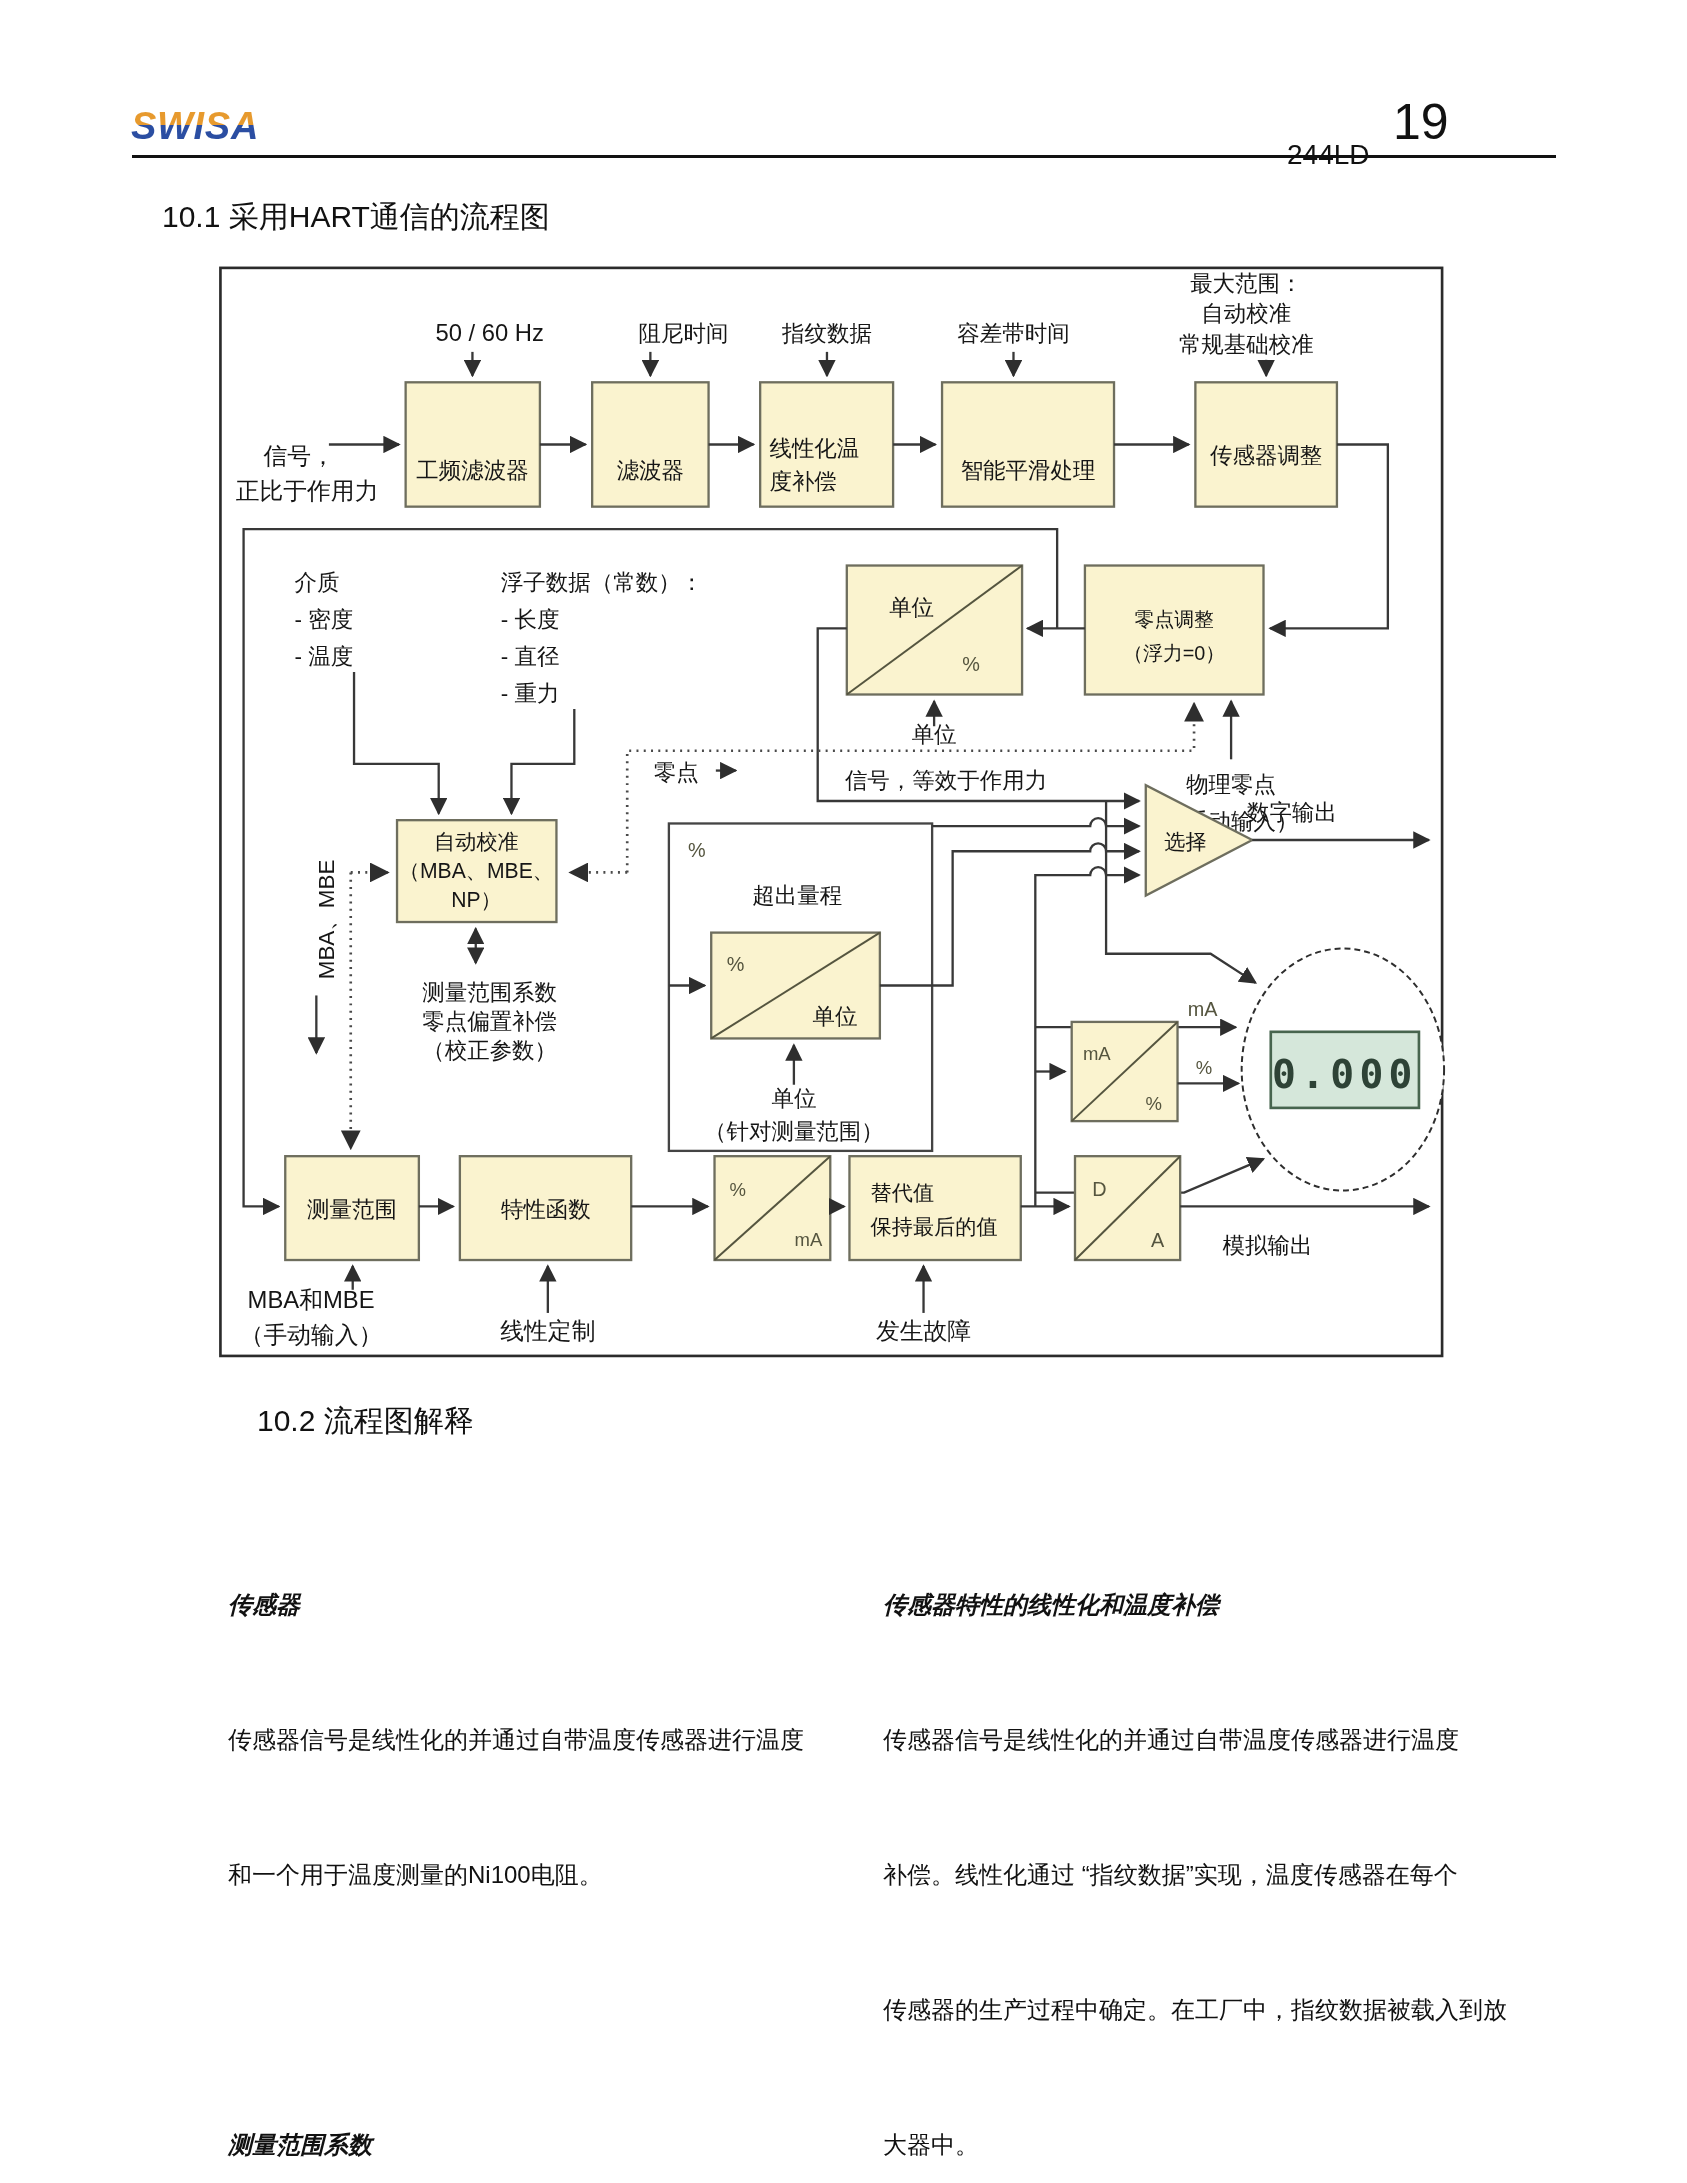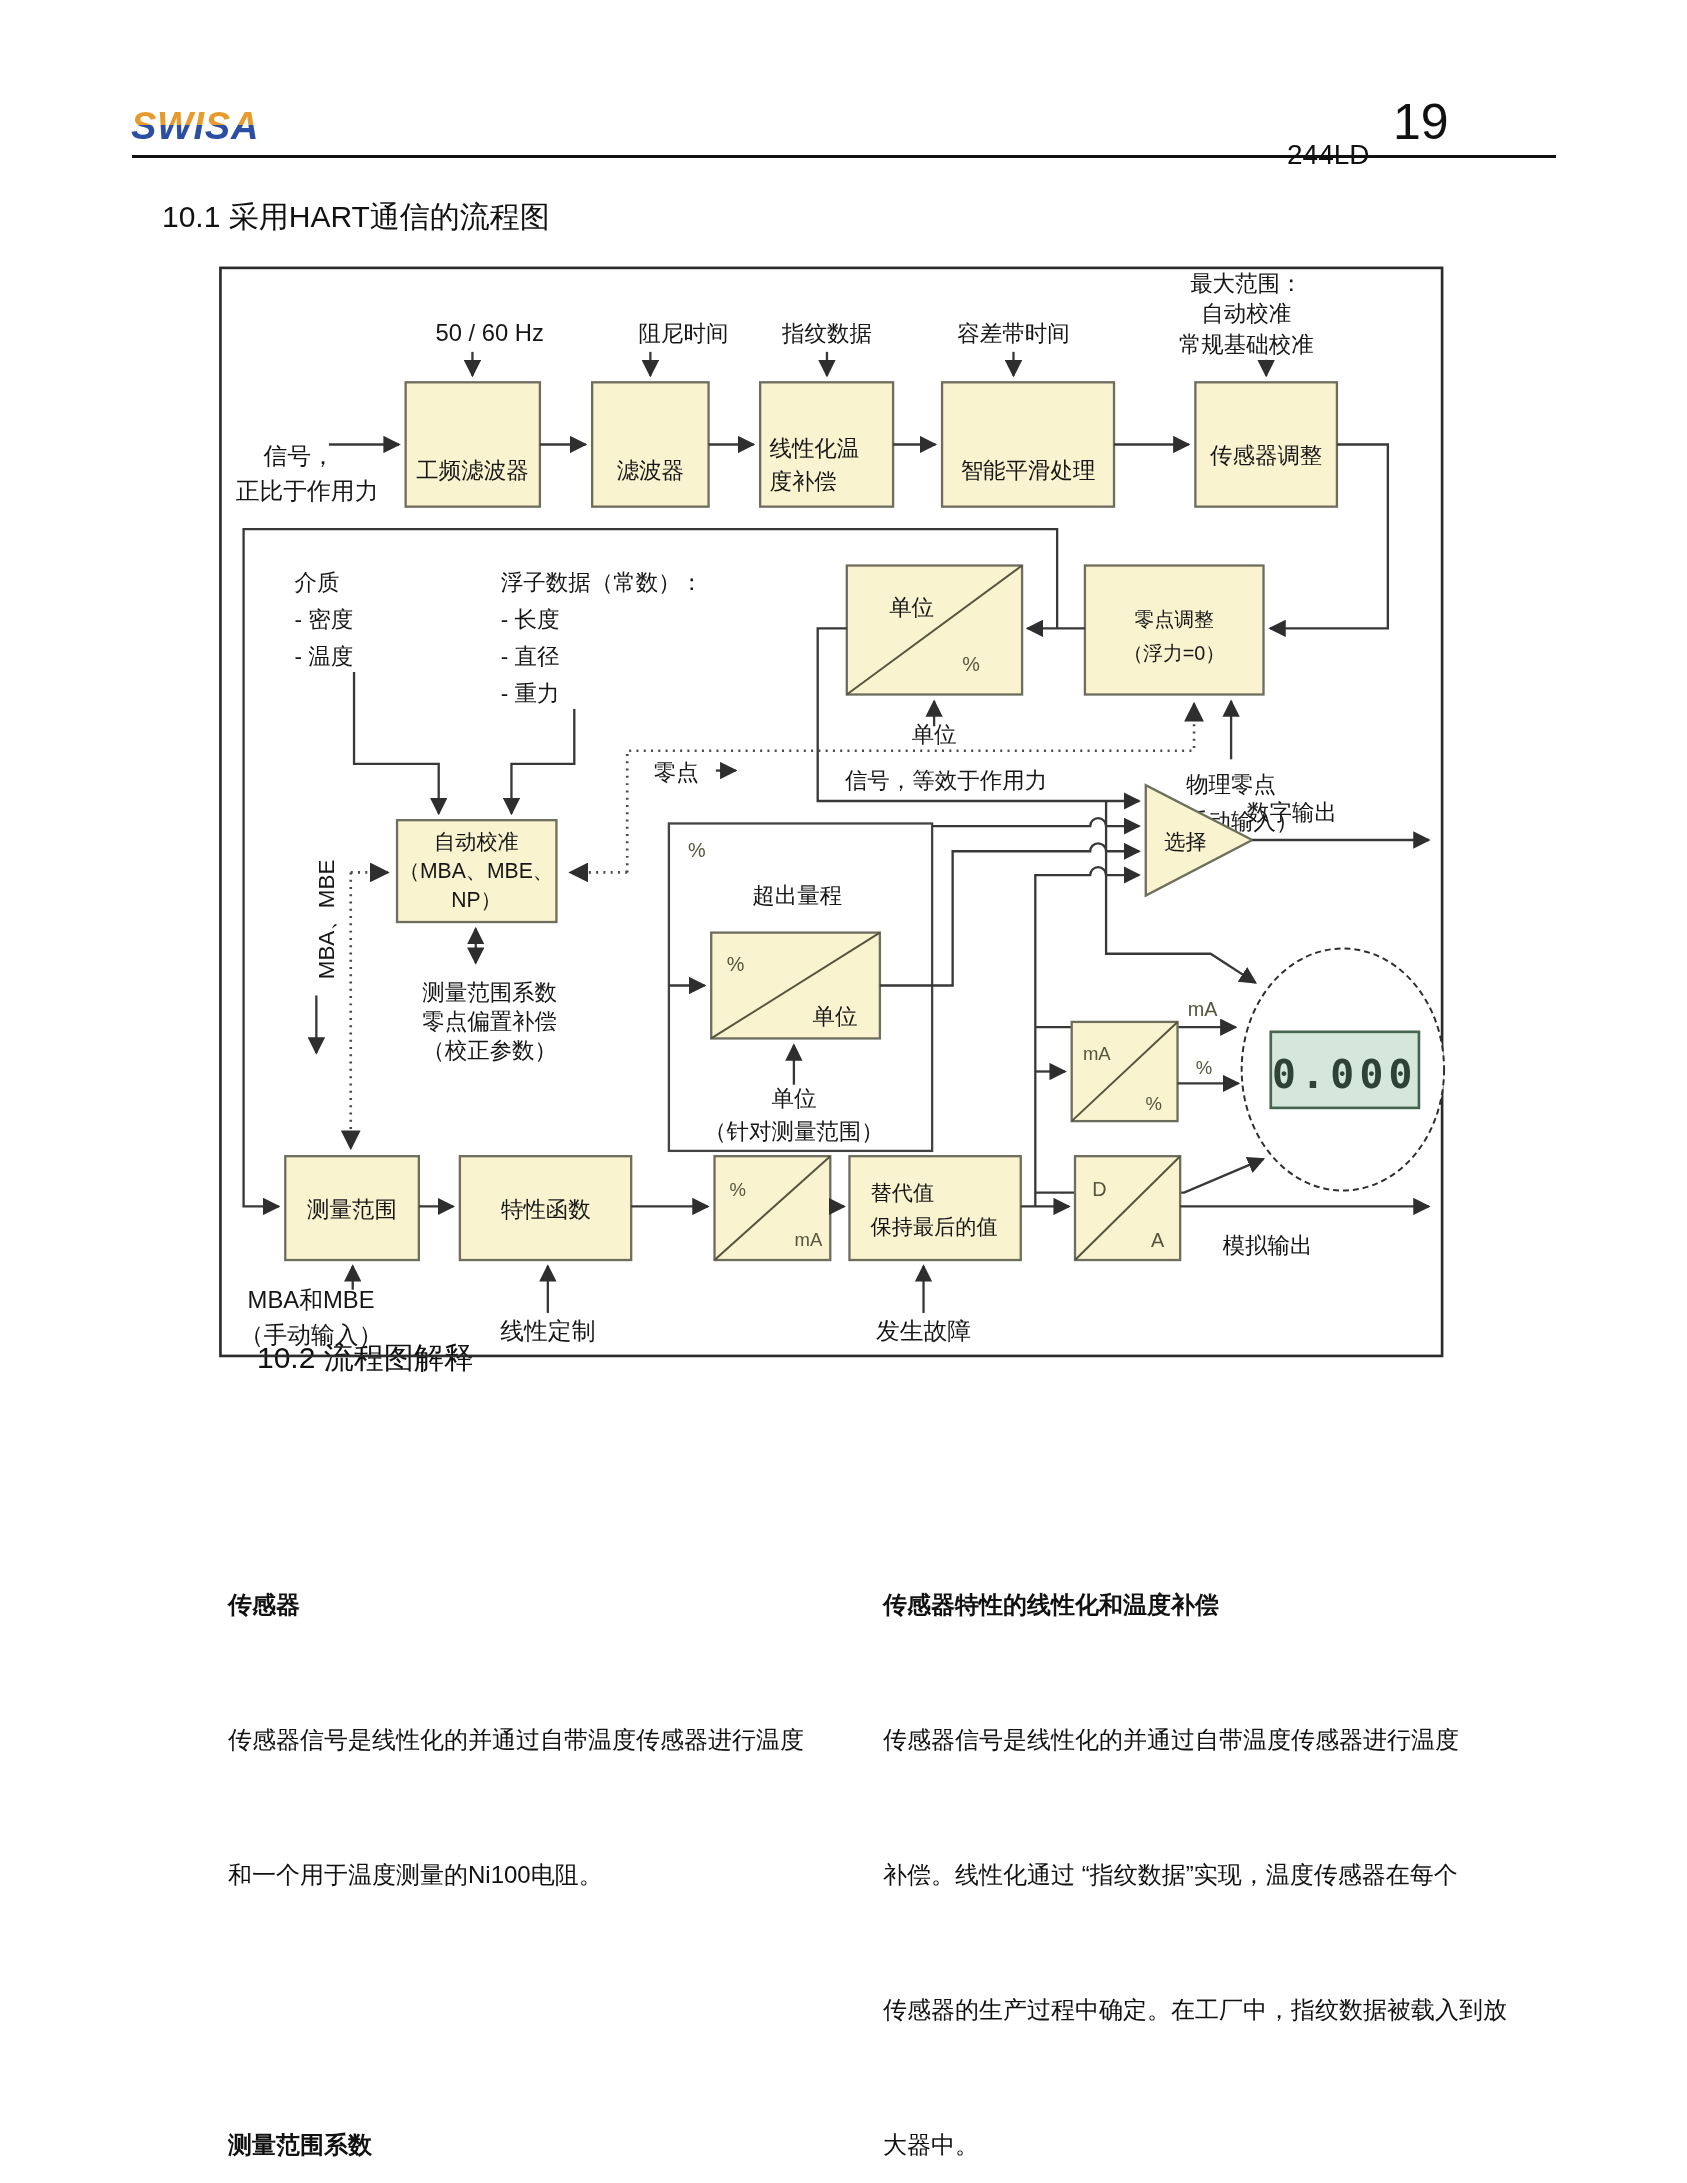--- a/index.html
+++ b/index.html
@@ -15,7 +15,7 @@
   #hrule{left:132px;top:155px;width:1424px;height:3.3px;background:#111;}
   .h1{font-size:30px;font-weight:normal;}
   #sec1{left:162px;top:197px;}
-  #sec2{left:257px;top:1338px;}
+  #sec2{left:257px;top:1401px;}
   
   .bodytxt{font-size:24px;line-height:45px;white-space:pre;}
   .boldln{font-weight:bold;}

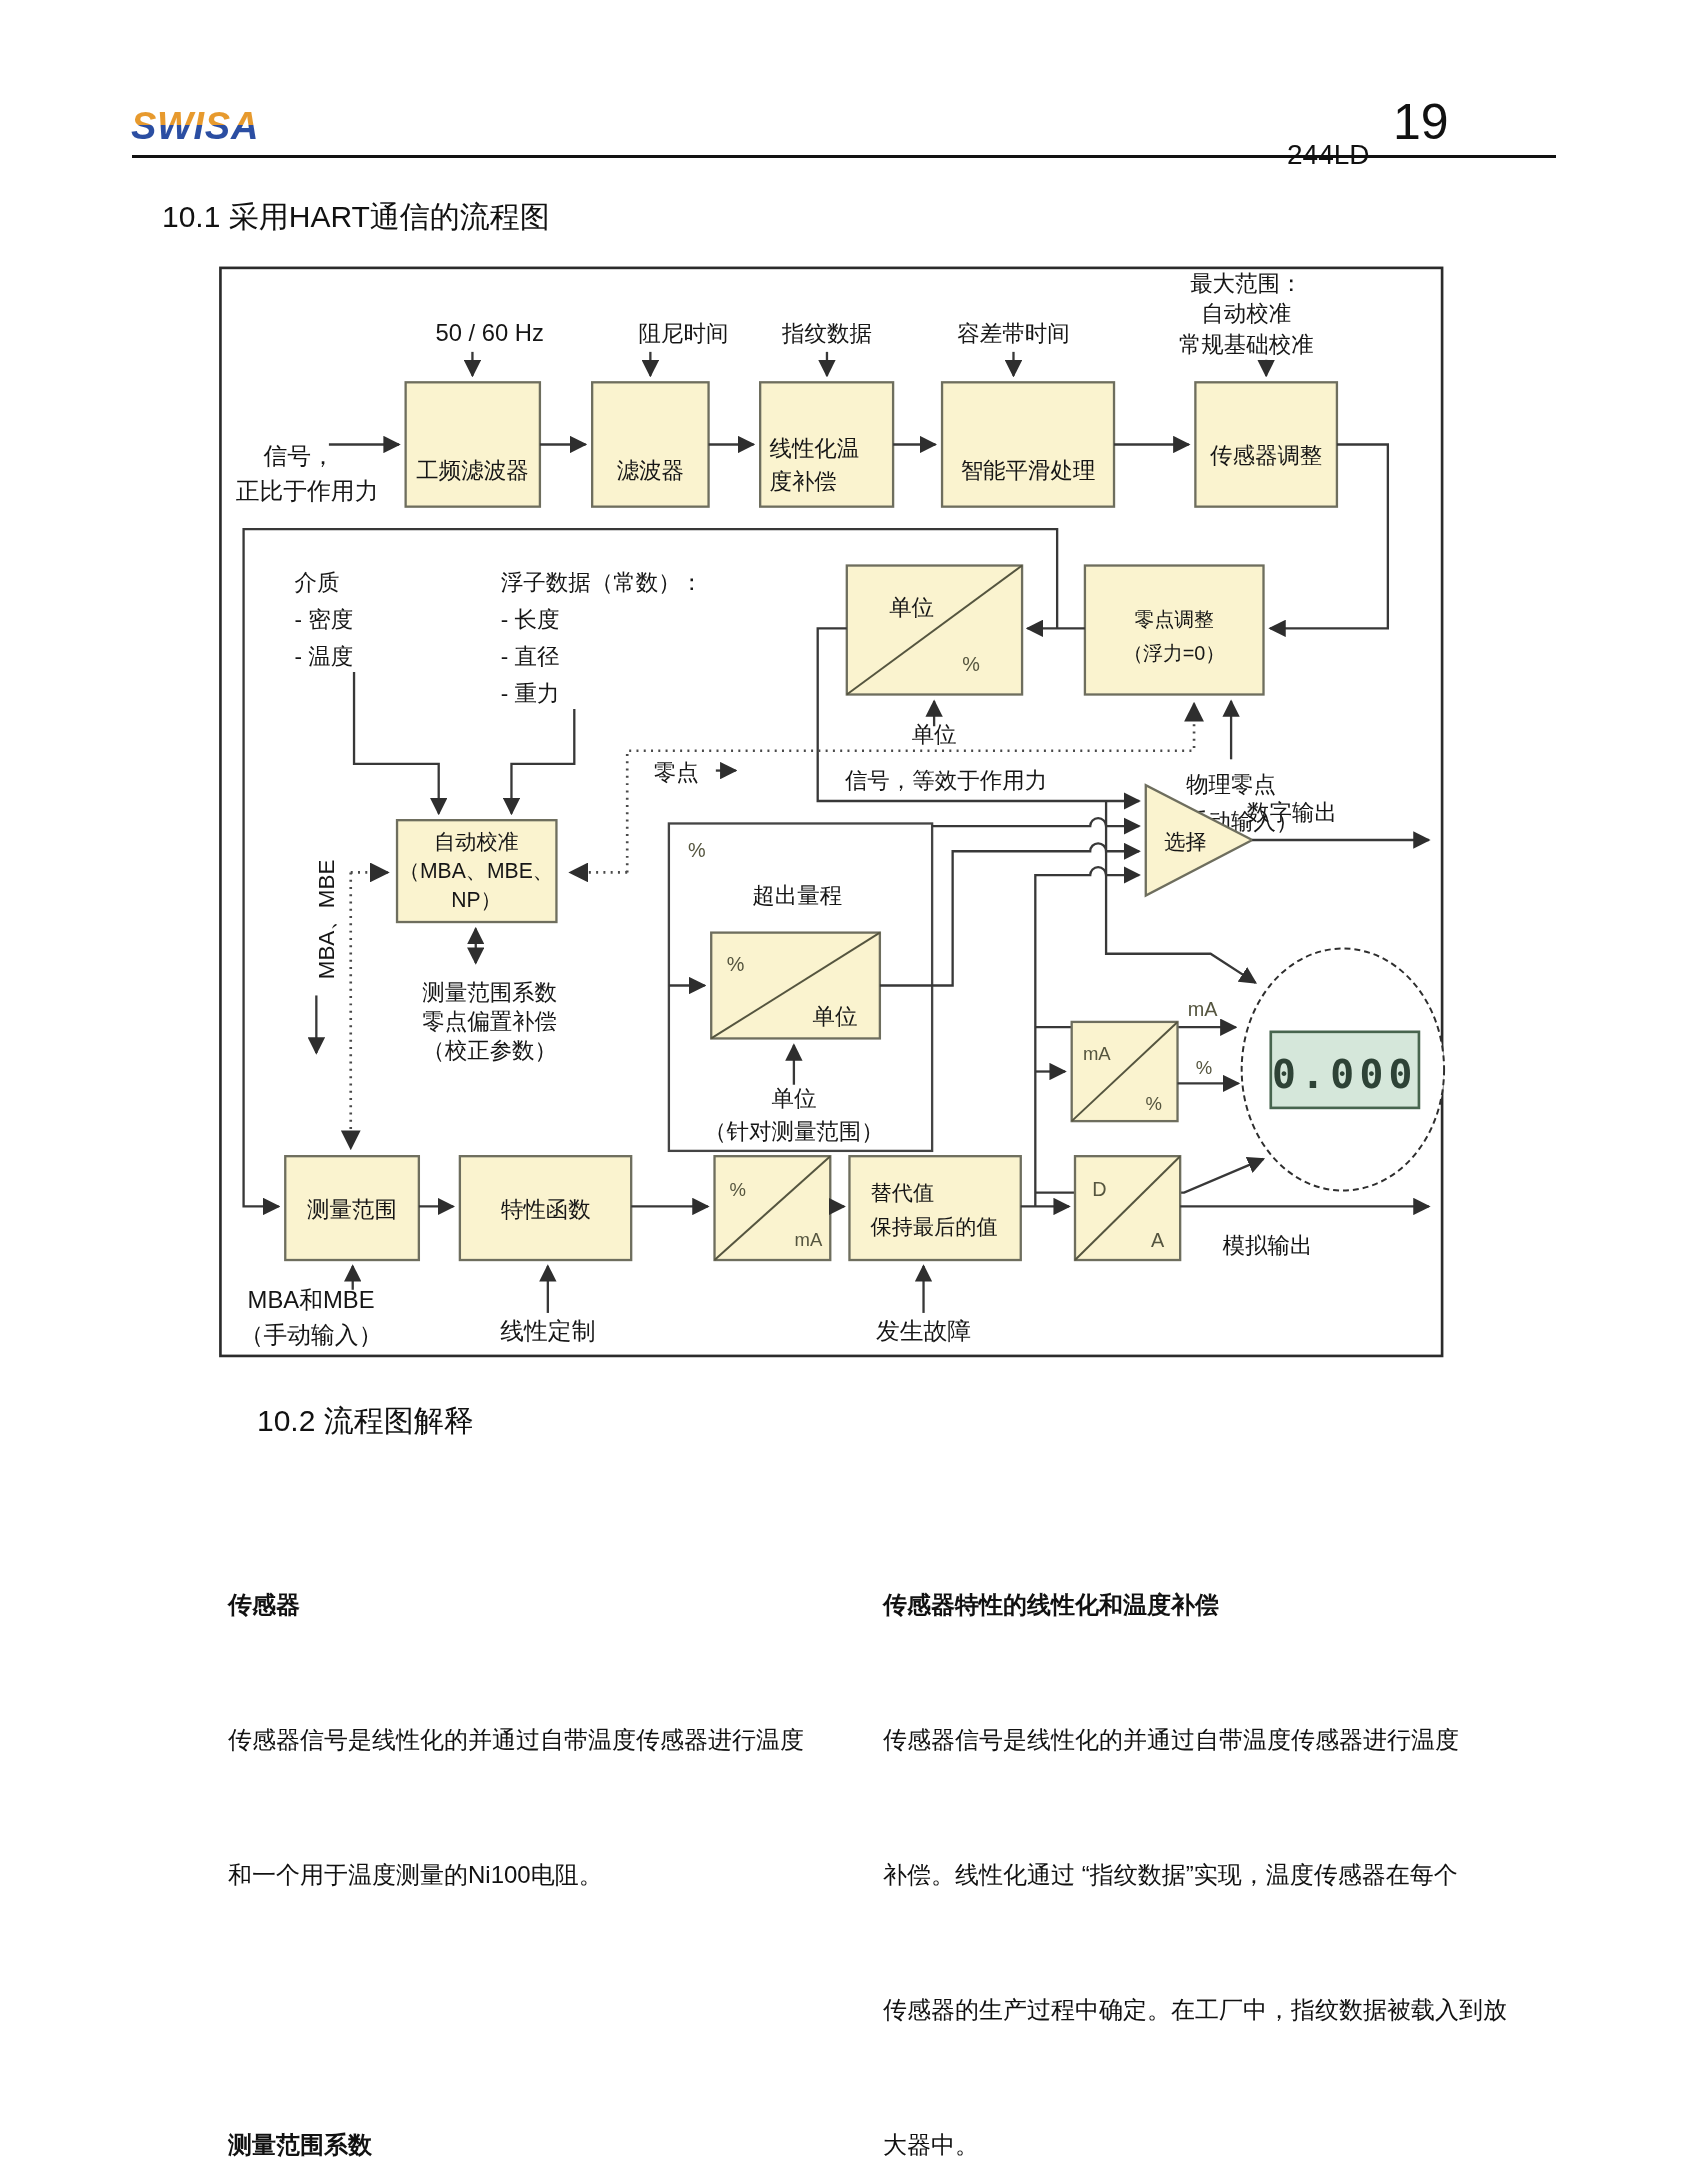--- a/index.html
+++ b/index.html
@@ -18,7 +18,7 @@
   #sec2{left:257px;top:1401px;}
   
   .bodytxt{font-size:24px;line-height:45px;white-space:pre;}
-  .boldln{font-weight:bold;}
+  .boldln{font-weight:bold;font-style:italic;}
   
   #diag{left:0px;top:0px;width:1687px;height:1389px;}
   .box{fill:#FAF3CF;stroke:#6E6E5E;stroke-width:3.5px;}

